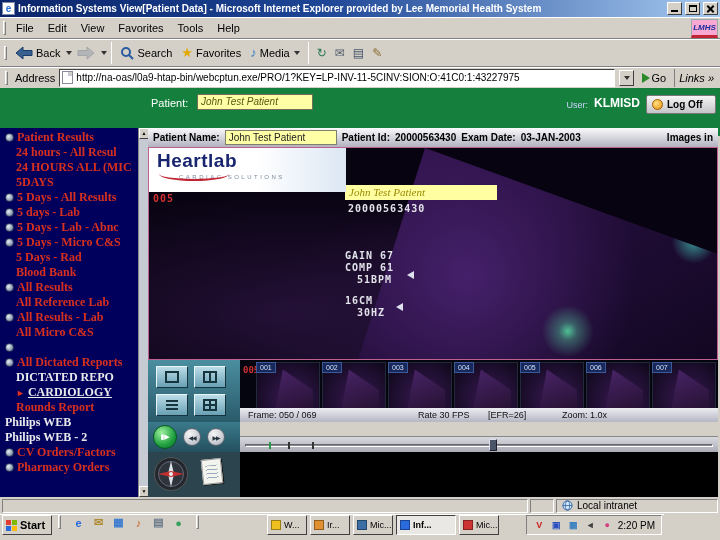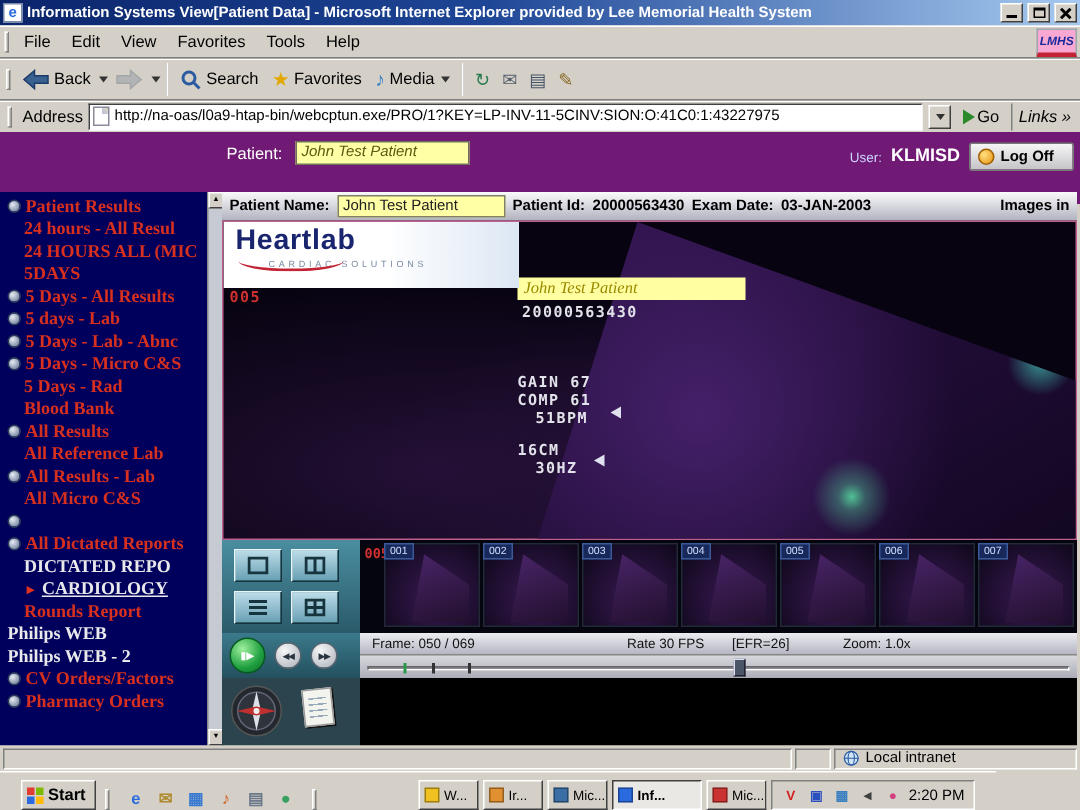--- a/index.html
+++ b/index.html
@@ -44,7 +44,7 @@
 #links-zone{display:flex;align-items:center;gap:3px;padding:0 4px;border-left:1px solid #808080;height:18px;font-style:italic;}
 
 
-#app-header{position:absolute;left:0;top:88px;width:720px;height:48px;background:#701a75;}
+#app-header{position:absolute;left:0;top:88px;width:720px;height:48px;background:#15803d;}
 #hdr-patient-label{position:absolute;left:151px;top:9px;color:#fff;font-size:11px;}
 #hdr-patient-input{position:absolute;left:197px;top:6px;width:116px;height:16px;background:#ffffa6;border:1px solid #70705a;font-size:10px;font-style:italic;color:#5a5a10;padding:1px 3px;line-height:12px;}
 #user-label{position:absolute;right:132px;top:12px;color:#cdd4ff;font-size:9px;}

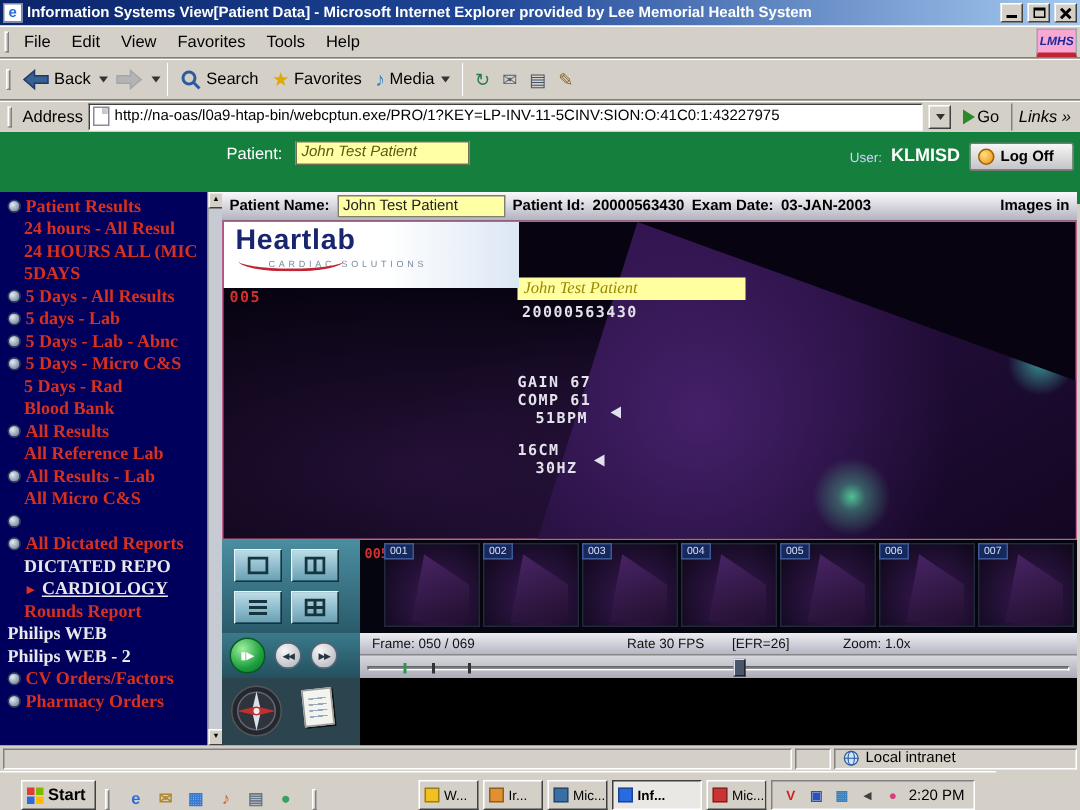--- a/index.html
+++ b/index.html
@@ -124,7 +124,7 @@
 .thumb-pic::after{content:"";position:absolute;left:28%;top:12%;width:62%;height:84%;clip-path:polygon(22% 0,100% 45%,100% 100%,0 100%);background:linear-gradient(160deg,#4a2468,#22102e);}
 
 
-#framebar{position:absolute;left:240px;top:422px;width:478px;height:14px;background:linear-gradient(180deg,#ececf2,#b6b6c4);font-size:9px;color:#111;}
+#framebar{position:absolute;left:240px;top:408px;width:478px;height:14px;background:linear-gradient(180deg,#ececf2,#b6b6c4);font-size:9px;color:#111;}
 #framebar span{position:absolute;top:2px;white-space:nowrap;}
 #fb-frame{left:8px;} #fb-rate{left:178px;} #fb-efr{left:248px;} #fb-zoom{left:322px;}
 #timeline{position:absolute;left:240px;top:436px;width:478px;height:16px;background:linear-gradient(180deg,#d8d8de,#acacb8);border-top:1px solid #888;}

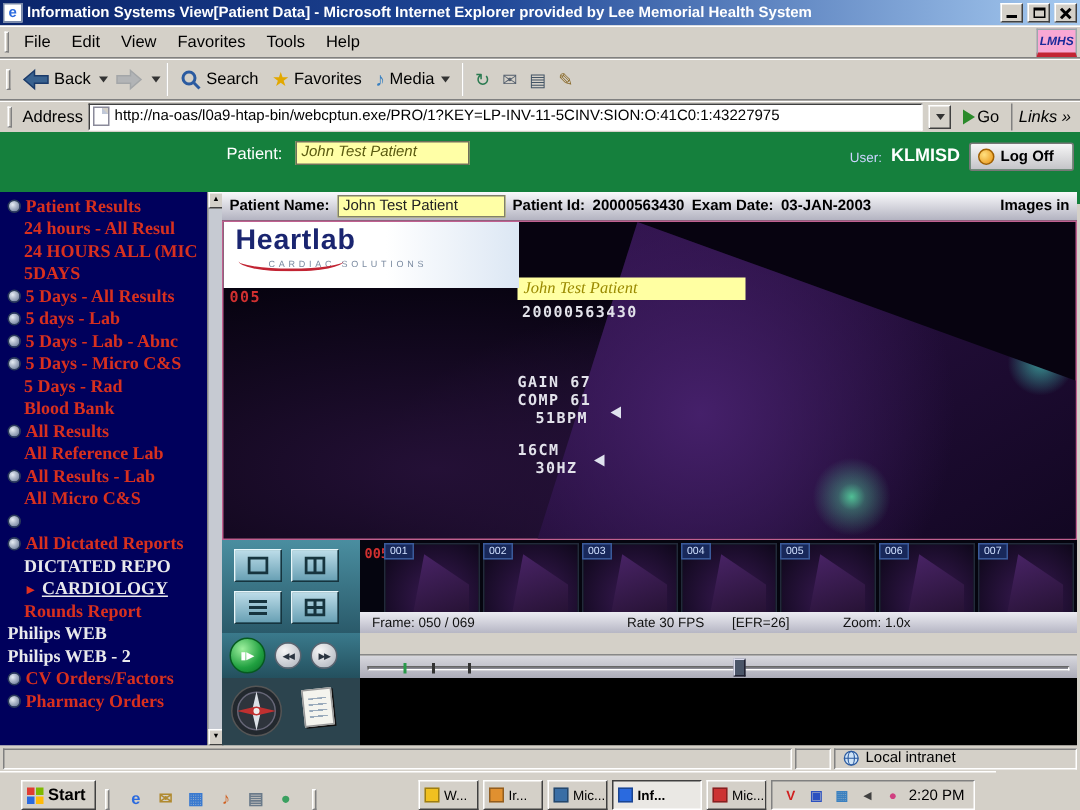--- a/index.html
+++ b/index.html
@@ -143,7 +143,7 @@
 #sb-zone{width:162px;display:flex;align-items:center;gap:4px;padding:0 5px;}
 
 
-#taskbar{position:absolute;left:0;top:514px;width:664px;height:26px;background:#d4d0c8;border-top:1px solid #fff;display:flex;align-items:flex-end;gap:3px;padding:0 14px;}
+#taskbar{position:absolute;left:0;top:514px;width:664px;height:26px;background:#d4d0c8;border-top:1px solid #fff;display:flex;align-items:flex-start;gap:3px;padding:0 2px;}
 #start-btn{width:50px;height:20px;border:1px solid;border-color:#fff #404040 #404040 #fff;display:flex;align-items:center;gap:3px;padding:0 3px;font-weight:bold;font-size:11px;background:#d4d0c8;flex:none;}
 #start-flag{width:11px;height:11px;display:grid;grid-template-columns:5px 5px;grid-auto-rows:5px;gap:1px;flex:none;}
 #start-flag i{display:block;}

